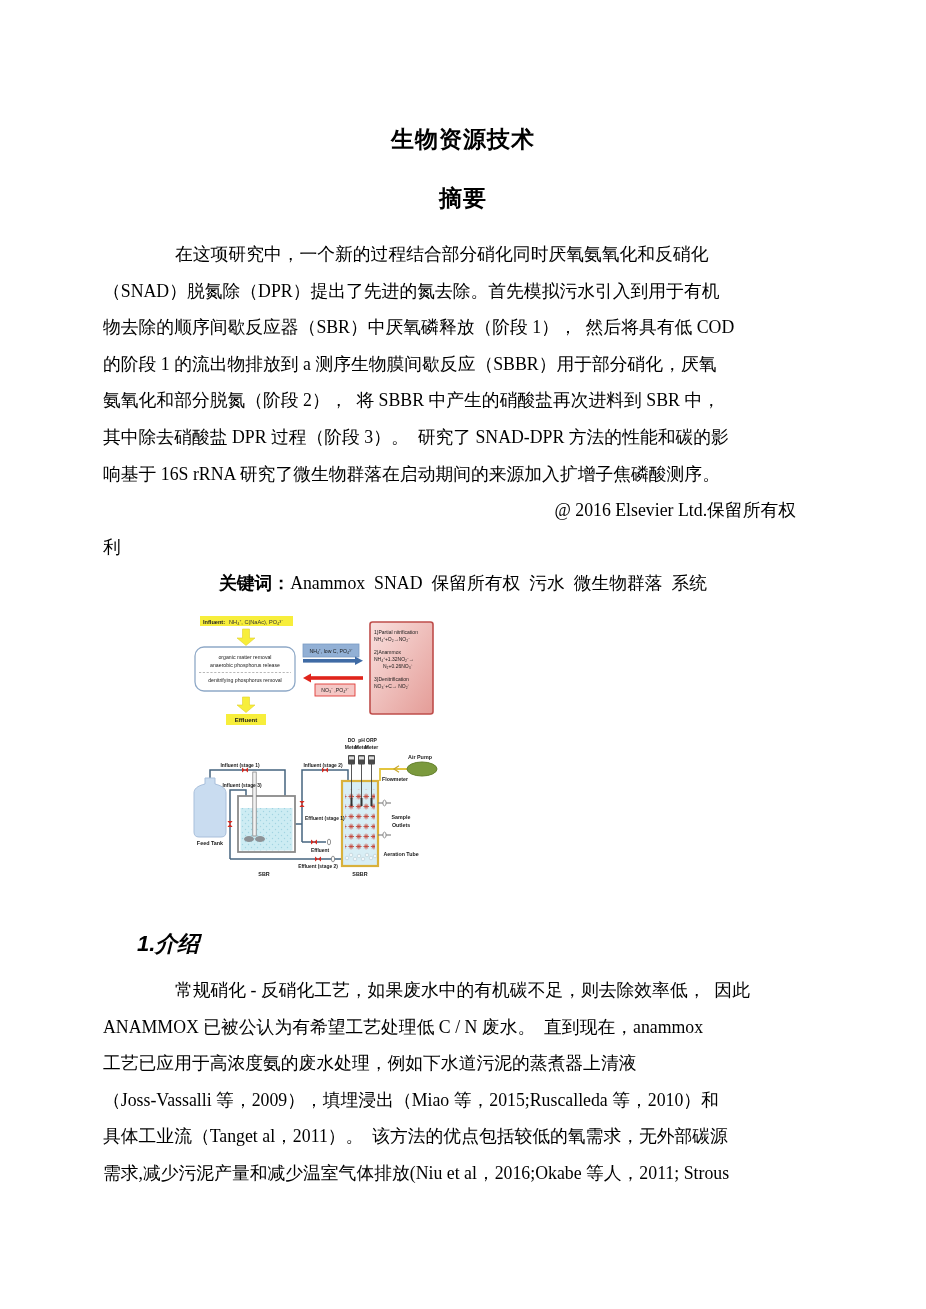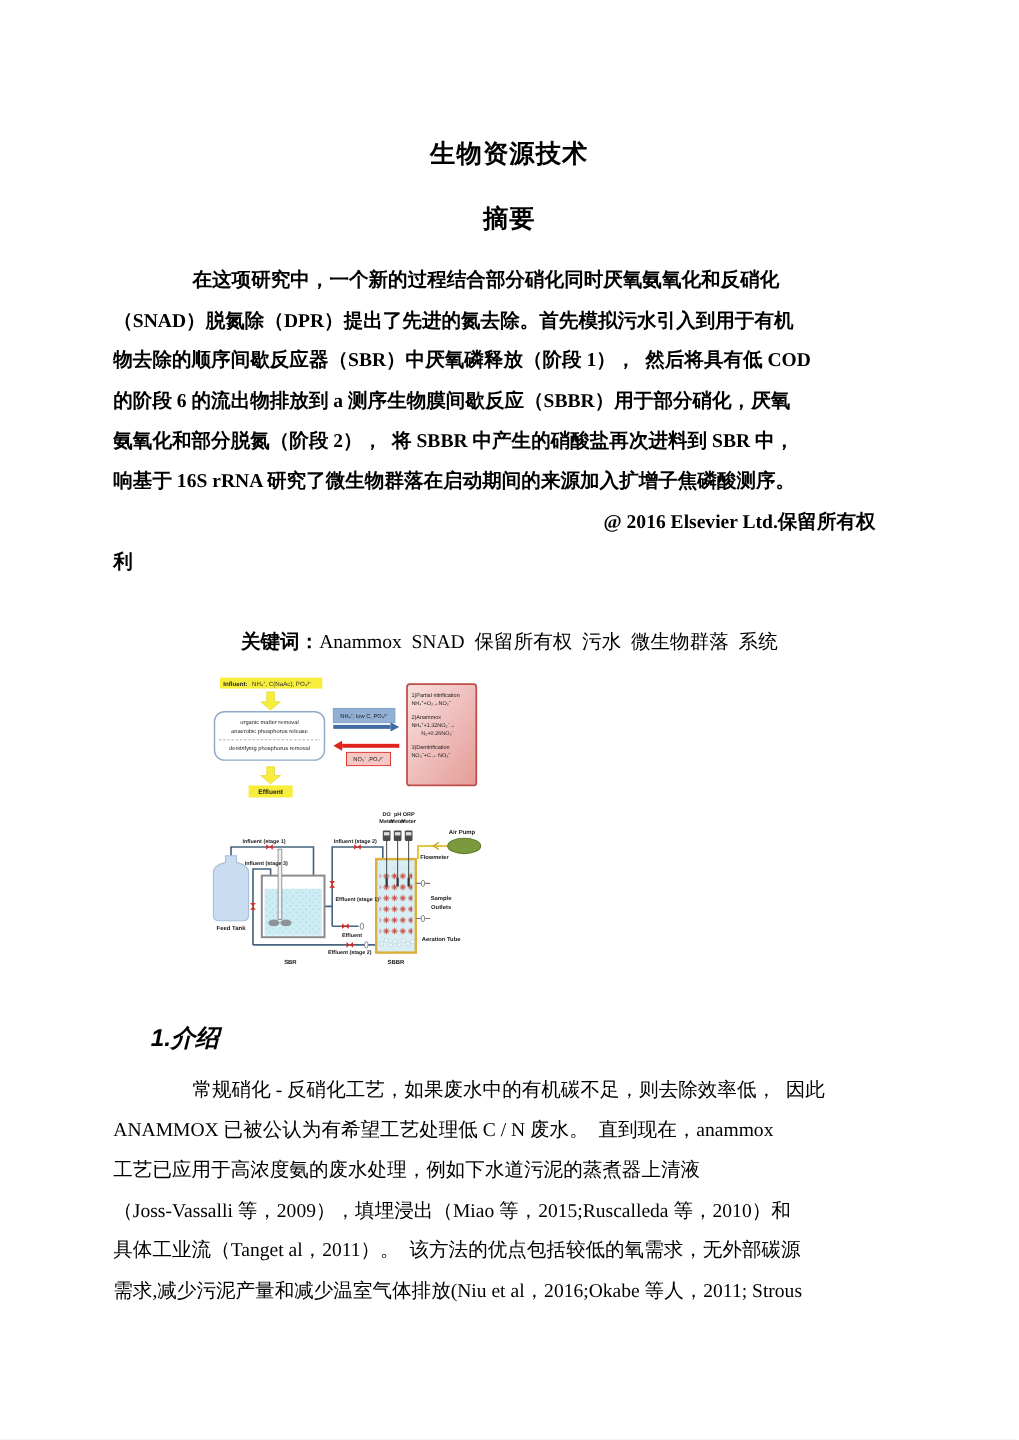--- a/index.html
+++ b/index.html
@@ -10,7 +10,7 @@
   .doc-title{top:124px;font-size:23px;letter-spacing:1px;}
   .abstract-head{top:183px;font-size:23px;letter-spacing:1px;}
   .para{position:absolute;left:103px;width:723px;}
-  .abstract-para{top:236px;font-weight:bold;}
+  .abstract-para{top:236px;}
   .intro-para{top:972px;}
   .pline{height:36.6px;line-height:36.6px;font-size:17.8px;white-space:pre;overflow:visible;}
   .first-indent{padding-left:72px;}

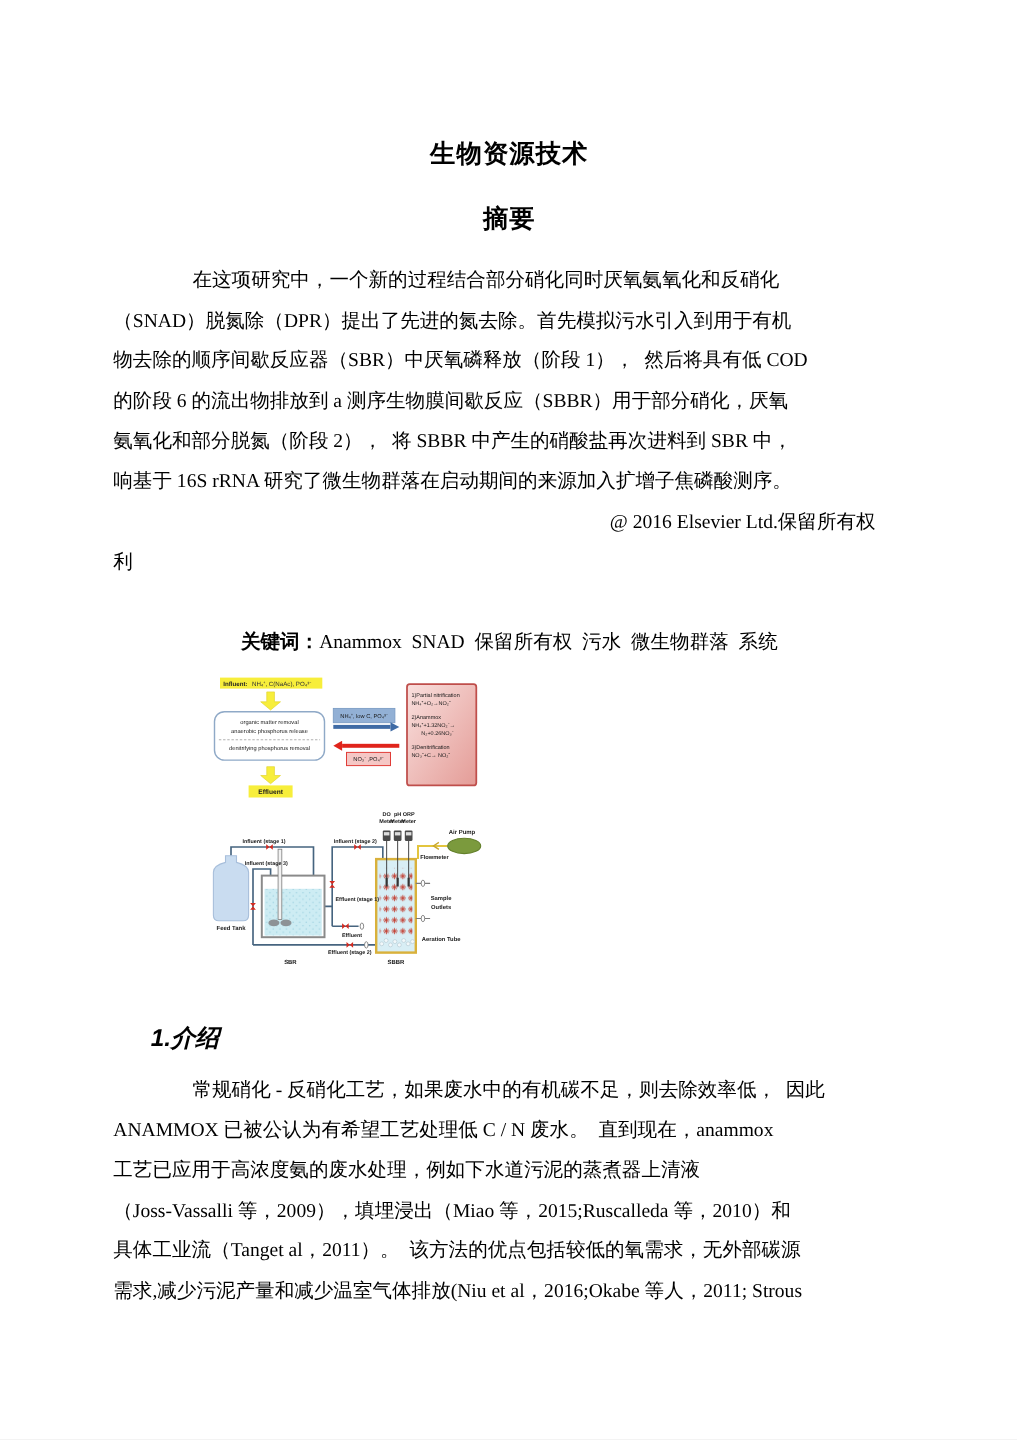--- a/index.html
+++ b/index.html
@@ -36,7 +36,7 @@
     <div class="pline first-indent">在这项研究中，一个新的过程结合部分硝化同时厌氧氨氧化和反硝化</div>
     <div class="pline">（SNAD）脱氮除（DPR）提出了先进的氮去除。首先模拟污水引入到用于有机</div>
     <div class="pline">物去除的顺序间歇反应器（SBR）中厌氧磷释放（阶段 1），  然后将具有低 COD</div>
-    <div class="pline">的阶段 6 的流出物排放到 a 测序生物膜间歇反应（SBBR）用于部分硝化，厌氧</div>
+    <div class="pline">的阶段 1 的流出物排放到 a 测序生物膜间歇反应（SBBR）用于部分硝化，厌氧</div>
     <div class="pline">氨氧化和部分脱氮（阶段 2），  将 SBBR 中产生的硝酸盐再次进料到 SBR 中，</div>
     <div class="pline">响基于 16S rRNA 研究了微生物群落在启动期间的来源加入扩增子焦磷酸测序。</div>
     <div class="pline right-line">@ 2016 Elsevier Ltd.保留所有权</div>

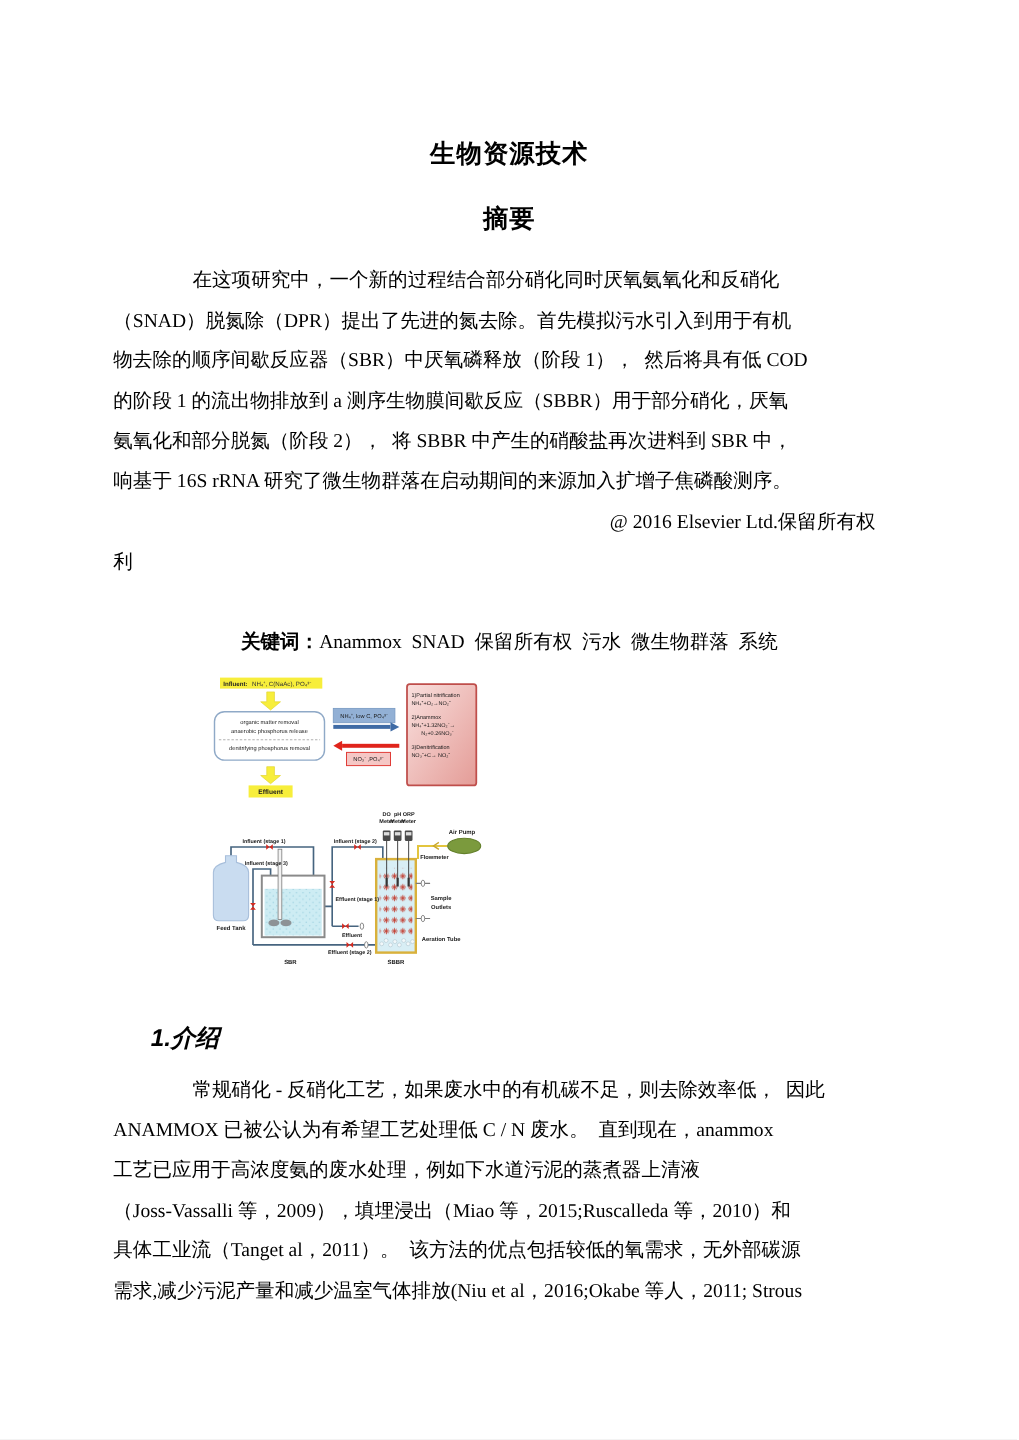--- a/index.html
+++ b/index.html
@@ -38,6 +38,7 @@
     <div class="pline">物去除的顺序间歇反应器（SBR）中厌氧磷释放（阶段 1），  然后将具有低 COD</div>
     <div class="pline">的阶段 1 的流出物排放到 a 测序生物膜间歇反应（SBBR）用于部分硝化，厌氧</div>
     <div class="pline">氨氧化和部分脱氮（阶段 2），  将 SBBR 中产生的硝酸盐再次进料到 SBR 中，</div>
+    <div class="pline">其中除去硝酸盐 DPR 过程（阶段 3）。  研究了 SNAD-DPR 方法的性能和碳的影</div>
     <div class="pline">响基于 16S rRNA 研究了微生物群落在启动期间的来源加入扩增子焦磷酸测序。</div>
     <div class="pline right-line">@ 2016 Elsevier Ltd.保留所有权</div>
     <div class="pline">利</div>

